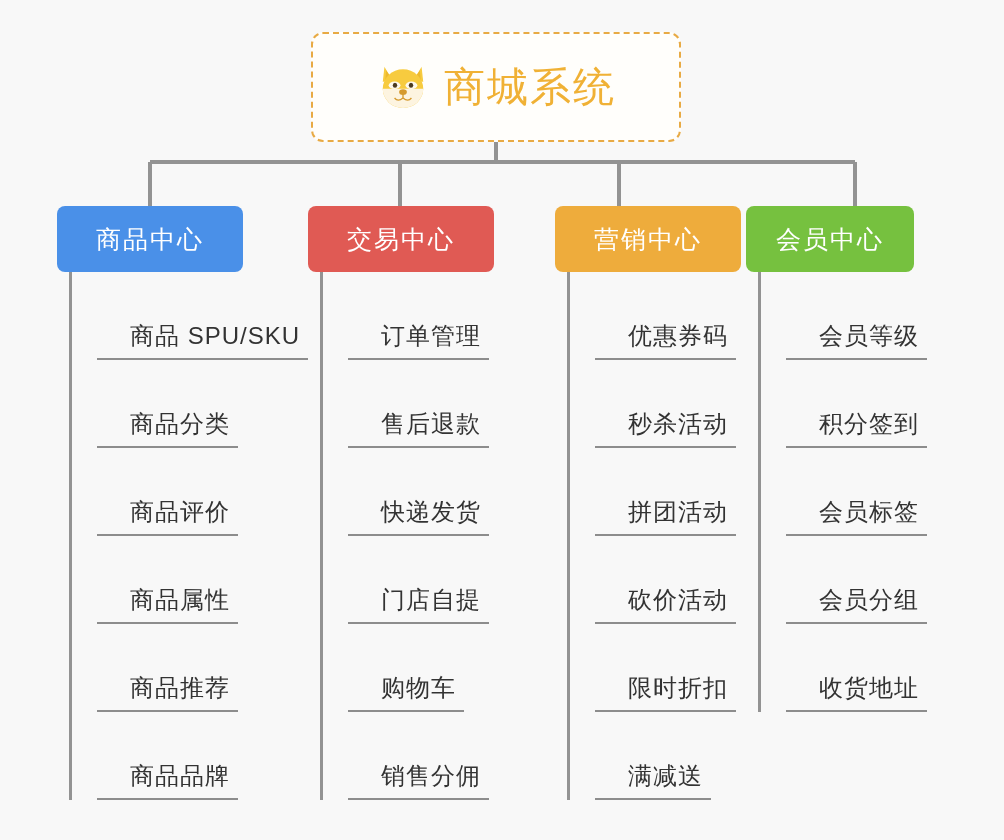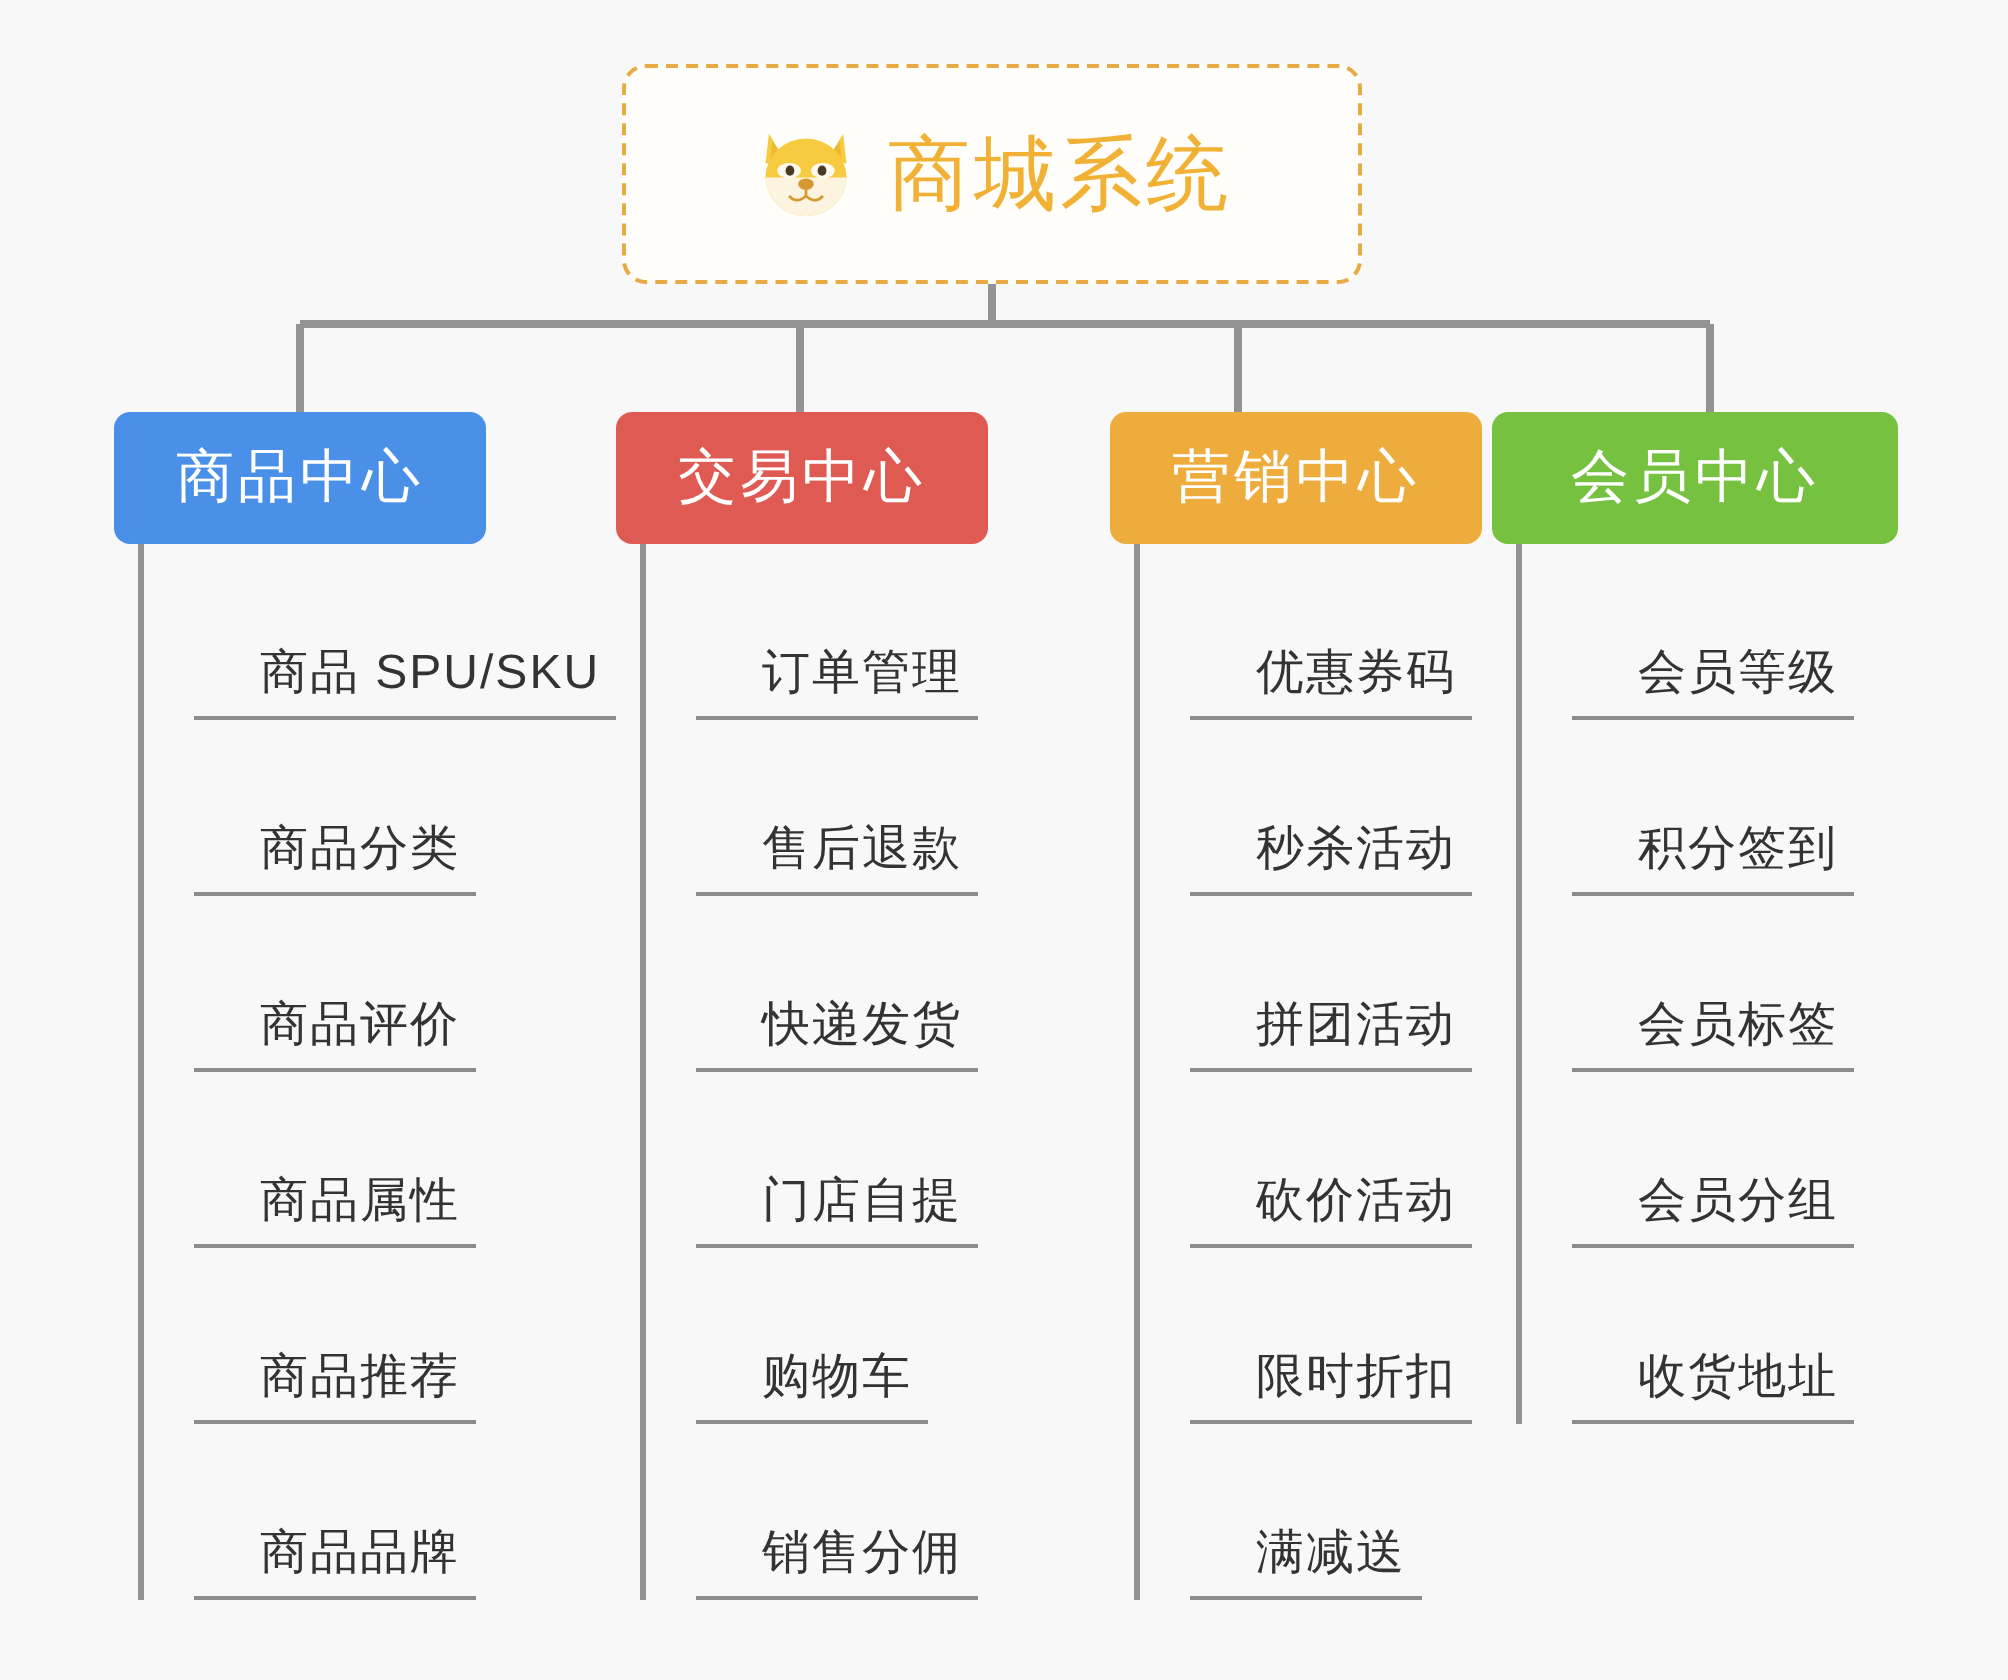--- a/index.html
+++ b/index.html
@@ -74,7 +74,7 @@
     align-items: center;
     justify-content: center;
     color: #ffffff;
-    font-size: 29px;
+    font-size: 25px;
     letter-spacing: 2px;
     box-sizing: border-box;
   }

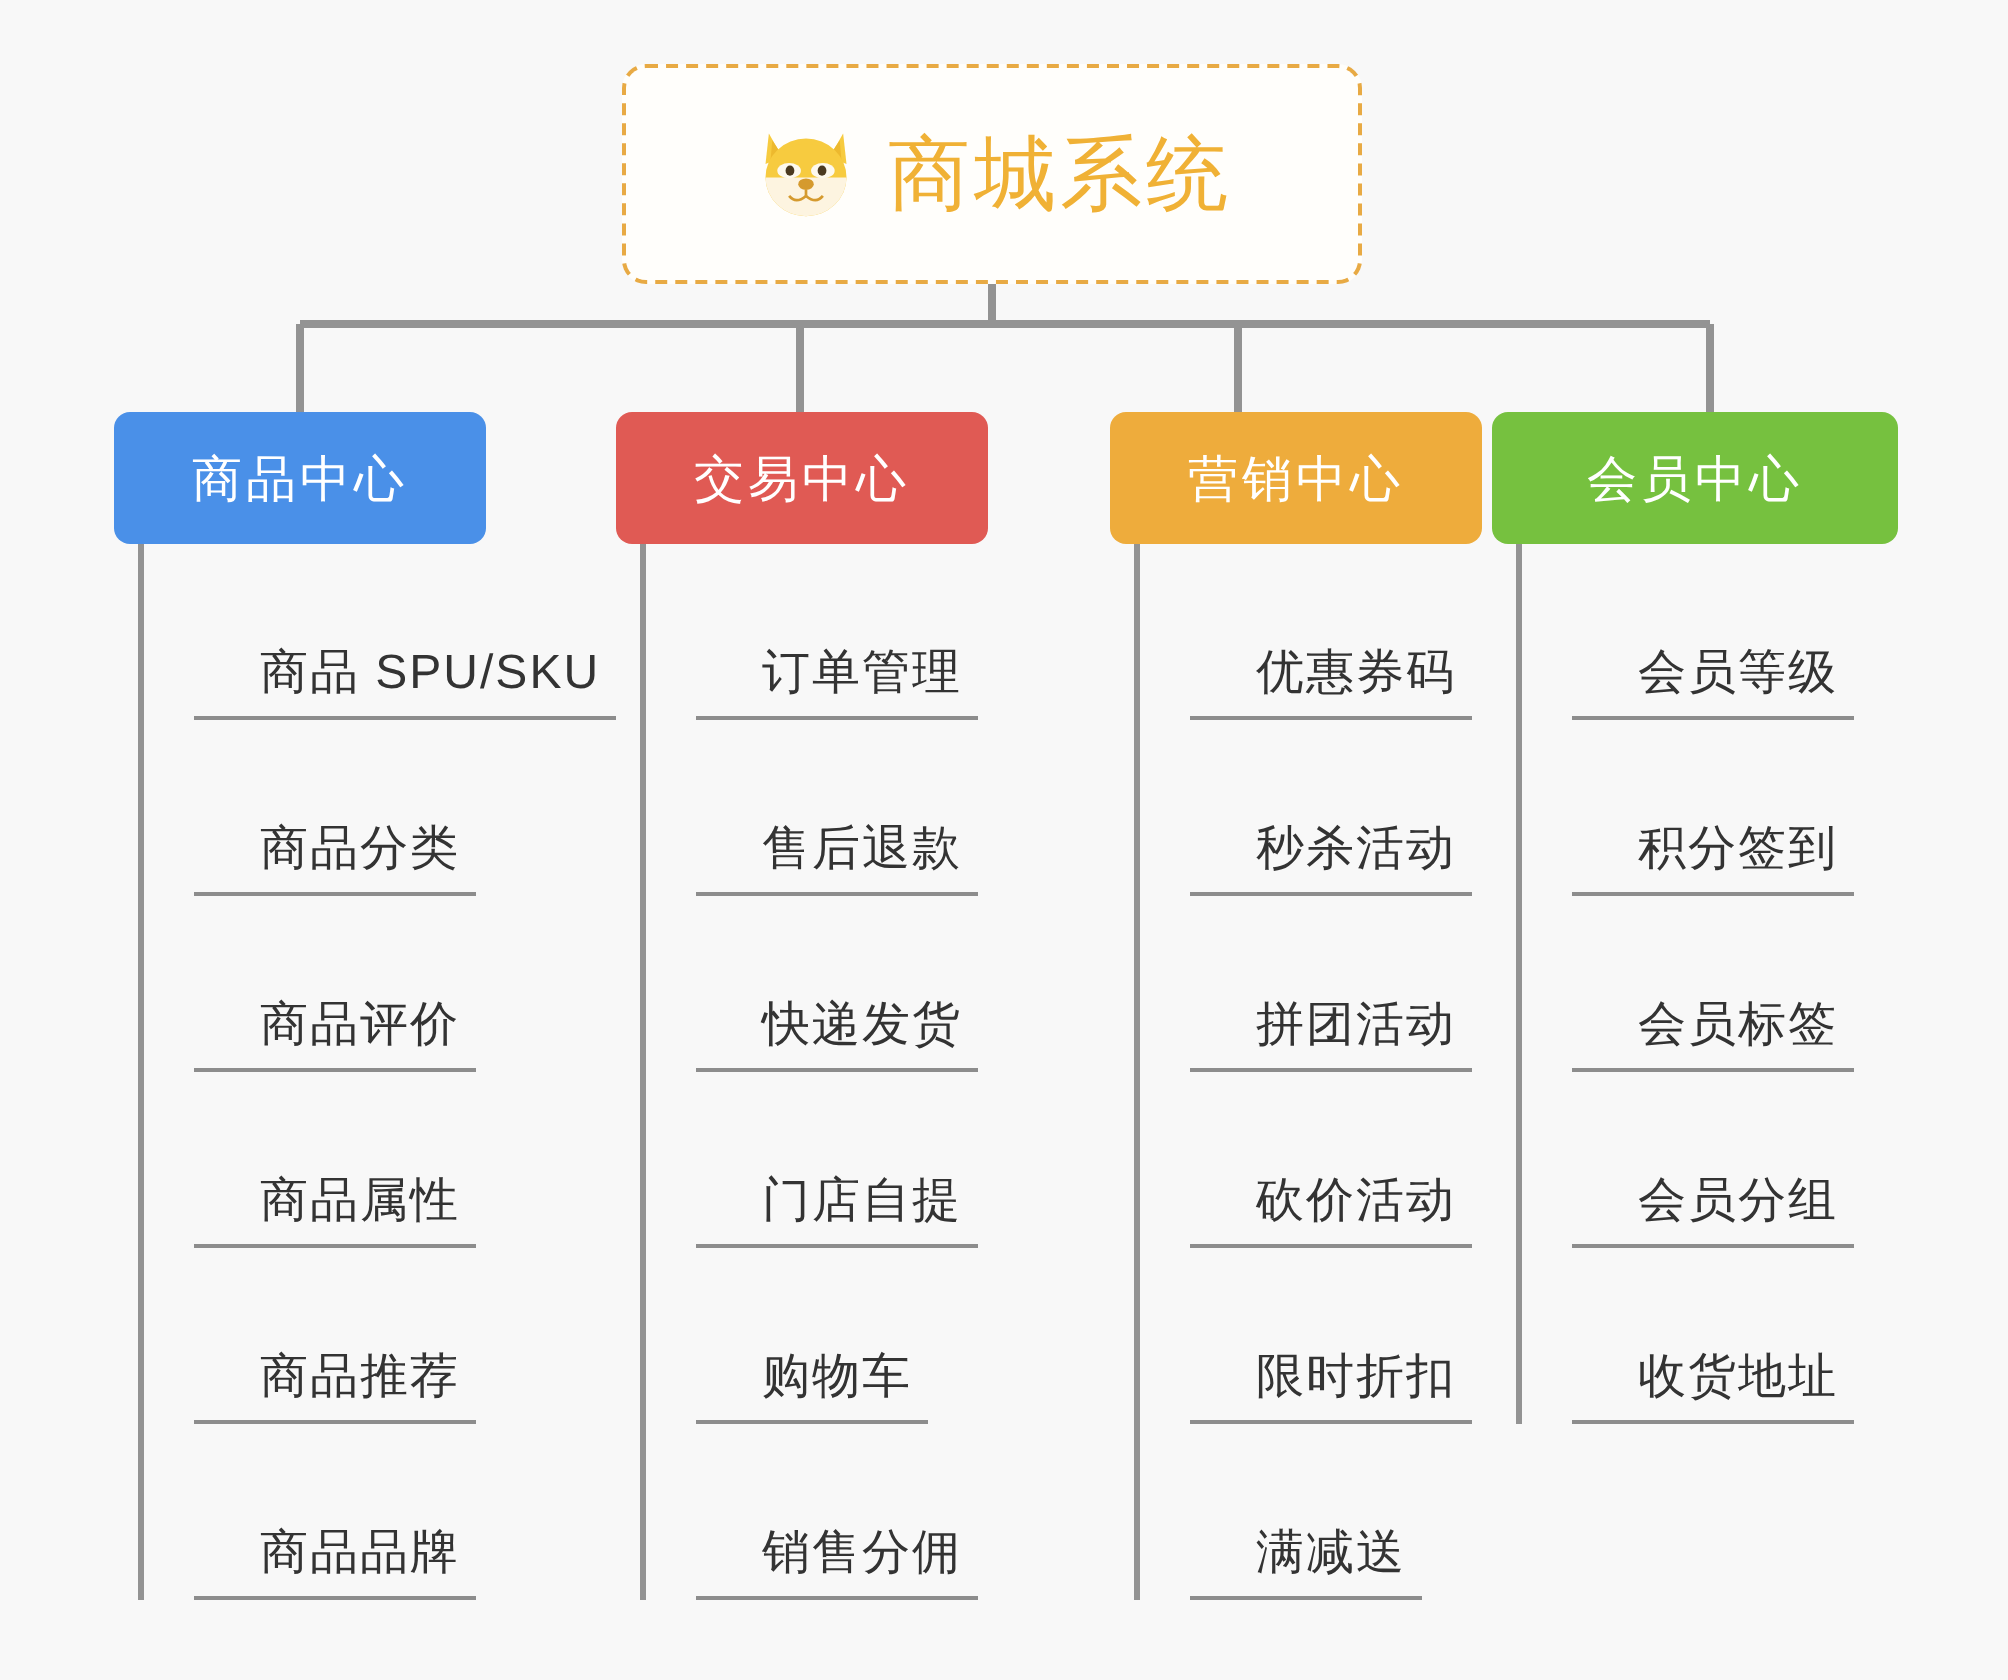--- a/index.html
+++ b/index.html
@@ -114,7 +114,7 @@
   .branch-2 { left: 555px; }
   .branch-2 .branch-header { width: 186px; }
   .branch-3 { left: 746px; }
-  .branch-3 .branch-header { width: 203px; }
+  .branch-3 .branch-header { width: 168px; }
 </style>
 </head>
 <body>

